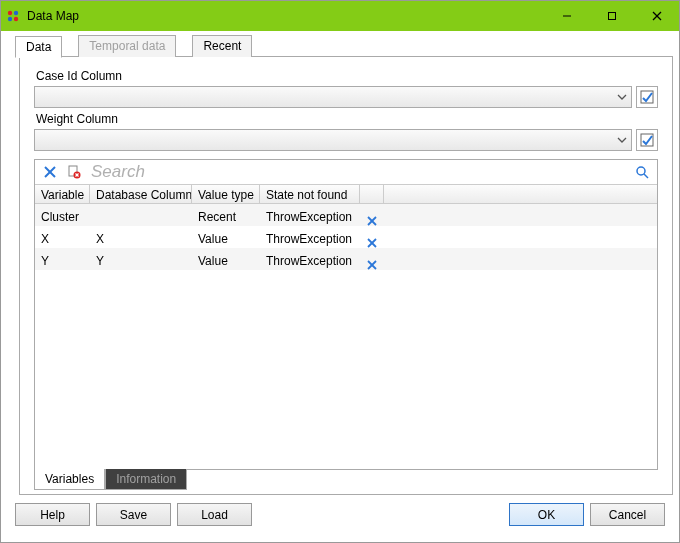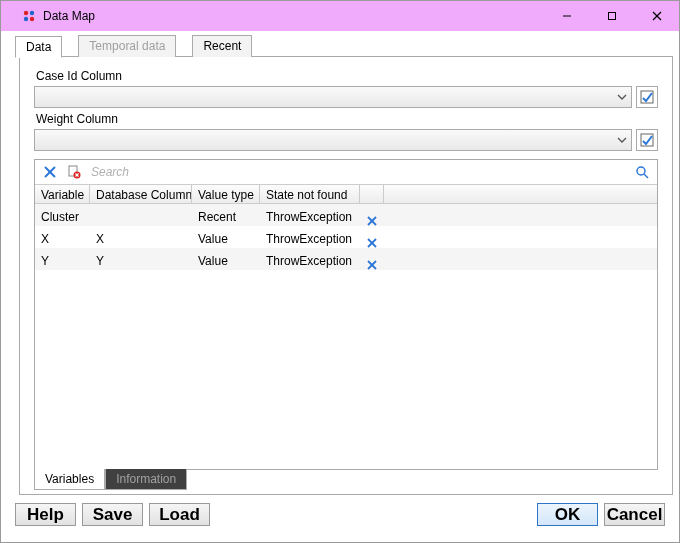--- a/index.html
+++ b/index.html
@@ -5,7 +5,7 @@
   * { box-sizing: border-box; }
   html, body { margin: 0; padding: 0; font-family: "Segoe UI", Tahoma, sans-serif; font-size: 12px; color: #000; }
   .window { width: 680px; height: 543px; background: #fff; border: 1px solid #999; position: relative; display: flex; flex-direction: column; }
-  .titlebar { height: 30px; display: flex; align-items: center; padding: 0 0 0 20px; background: #f0abfc; }
+  .titlebar { height: 30px; display: flex; align-items: center; padding: 0 0 0 4px; background: #84cc16; }
   .titlebar .app-icon { width: 16px; height: 16px; margin-right: 6px; }
   .titlebar .title { flex: 1; font-size: 12px; color: #000; }
   .win-controls { display: flex; }

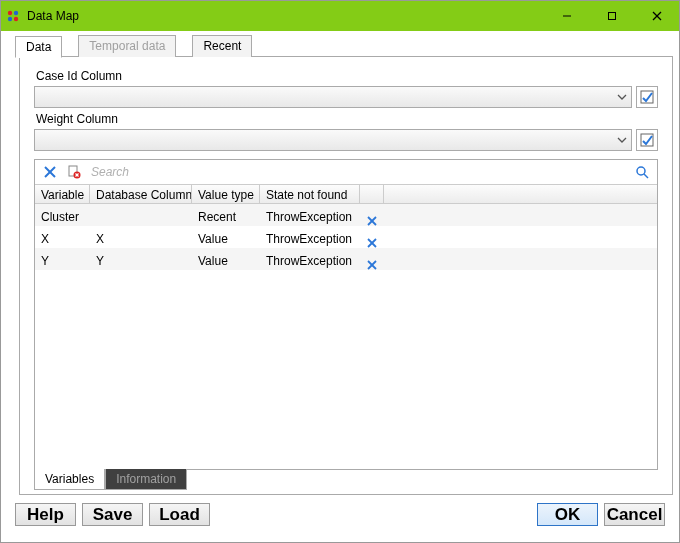--- a/index.html
+++ b/index.html
@@ -24,7 +24,7 @@
   .grid-frame { flex: 1; margin-top: 8px; border: 1px solid #aaa; display: flex; flex-direction: column; }
   .grid-toolbar { height: 24px; display: flex; align-items: center; padding: 0 6px; gap: 6px; }
   .toolbar-btn { width: 18px; height: 18px; display: flex; align-items: center; justify-content: center; }
-  .search-box { flex: 1; border: none; outline: none; font-size: 12px; color: #ef4444; background: transparent; }
+  .search-box { flex: 1; border: none; outline: none; font-size: 17px; color: #ef4444; background: transparent; }
   .search-box::placeholder { color: #b0b0b0; font-style: italic; }
   .search-icon { width: 18px; height: 18px; display: flex; align-items: center; justify-content: center; }
   .grid-header { display: flex; height: 20px; background: linear-gradient(#fcfcfc,#ececec); border-top: 1px solid #ccc; border-bottom: 1px solid #ccc; }

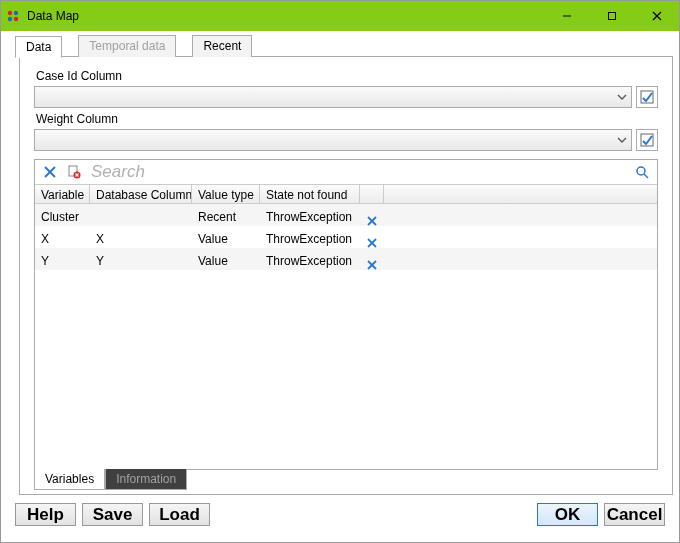--- a/index.html
+++ b/index.html
@@ -44,7 +44,7 @@
   .tab-b.active { background: #fff; }
   .tab-b.disabled { color: #a0a0a0; }
   .button-bar { display: flex; gap: 6px; padding: 8px 8px 10px 8px; }
-  .btn { width: 61px; height: 23px; border: 1px solid #999; background: linear-gradient(#f5f5f5,#e2e2e2); font-size: 17px; display: flex; align-items: center; justify-content: center; cursor: default; font-weight: bold; }
+  .btn { width: 75px; height: 23px; border: 1px solid #999; background: linear-gradient(#f5f5f5,#e2e2e2); font-size: 12px; display: flex; align-items: center; justify-content: center; cursor: default; }
   .btn.default { border: 1px solid #2e74c7; background: linear-gradient(#ecf4fc,#d4e7fa); }
   .spacer { flex: 1; }
 </style>

